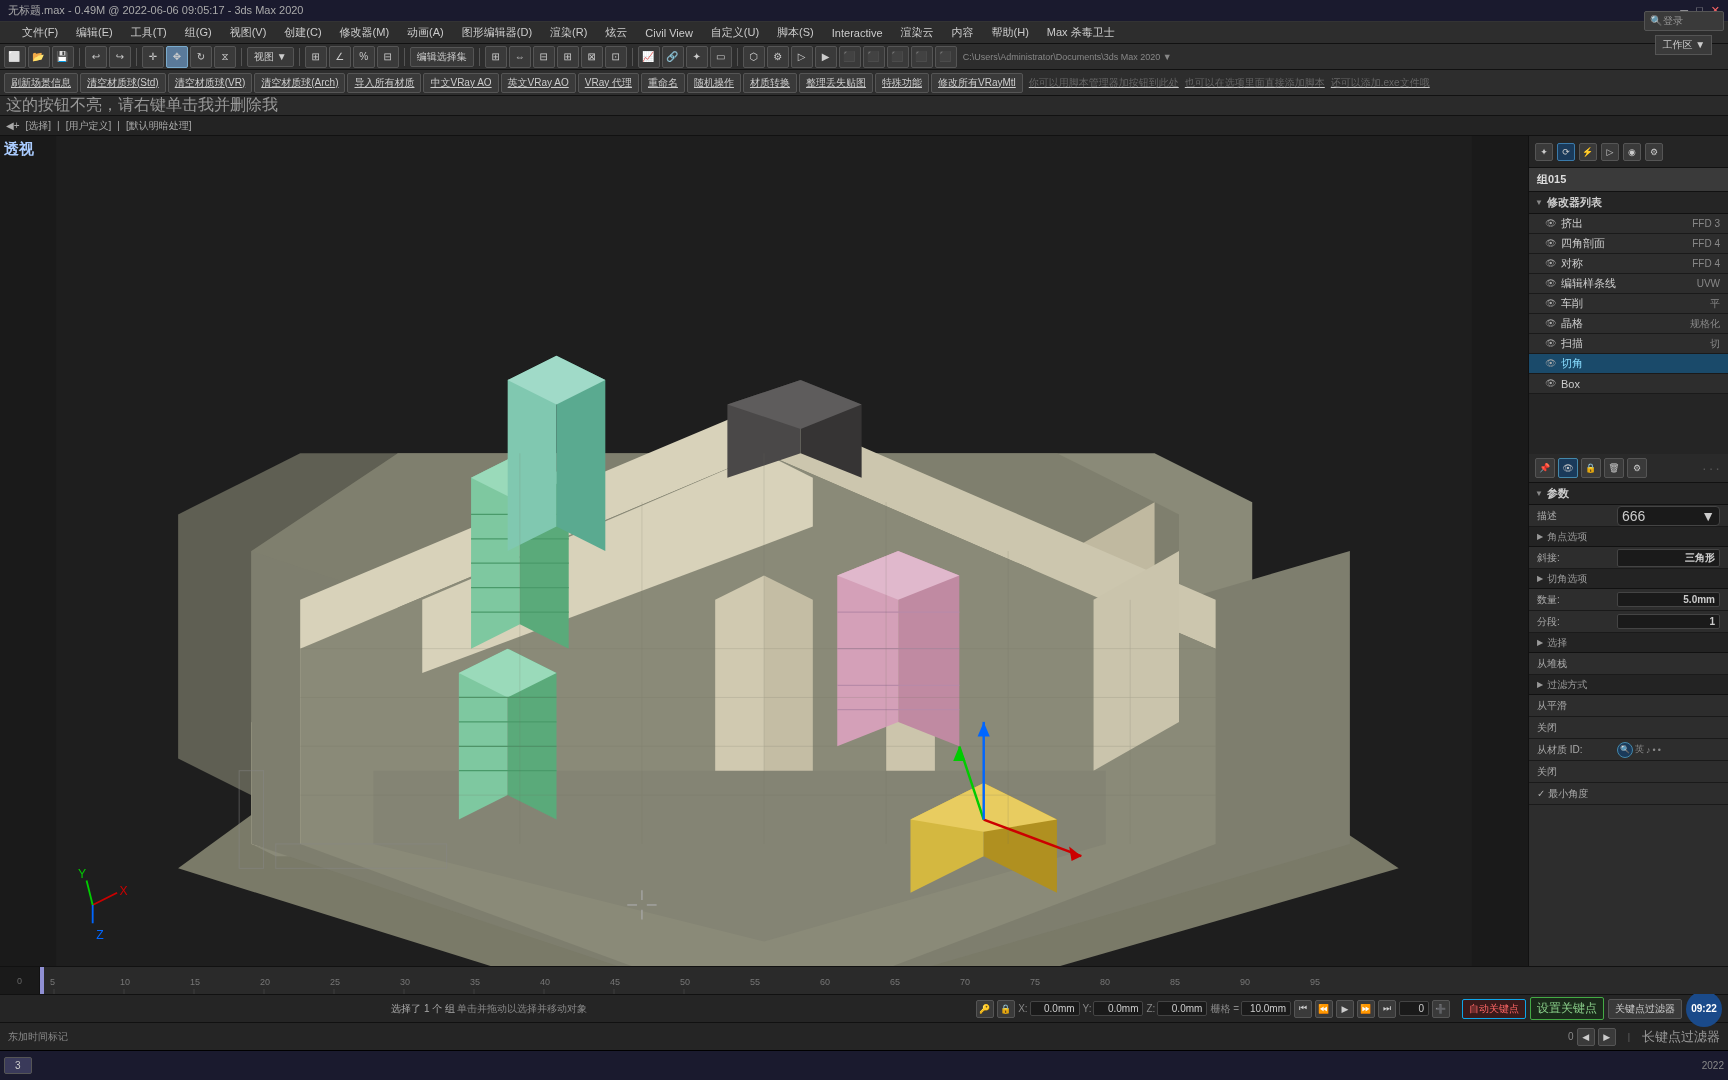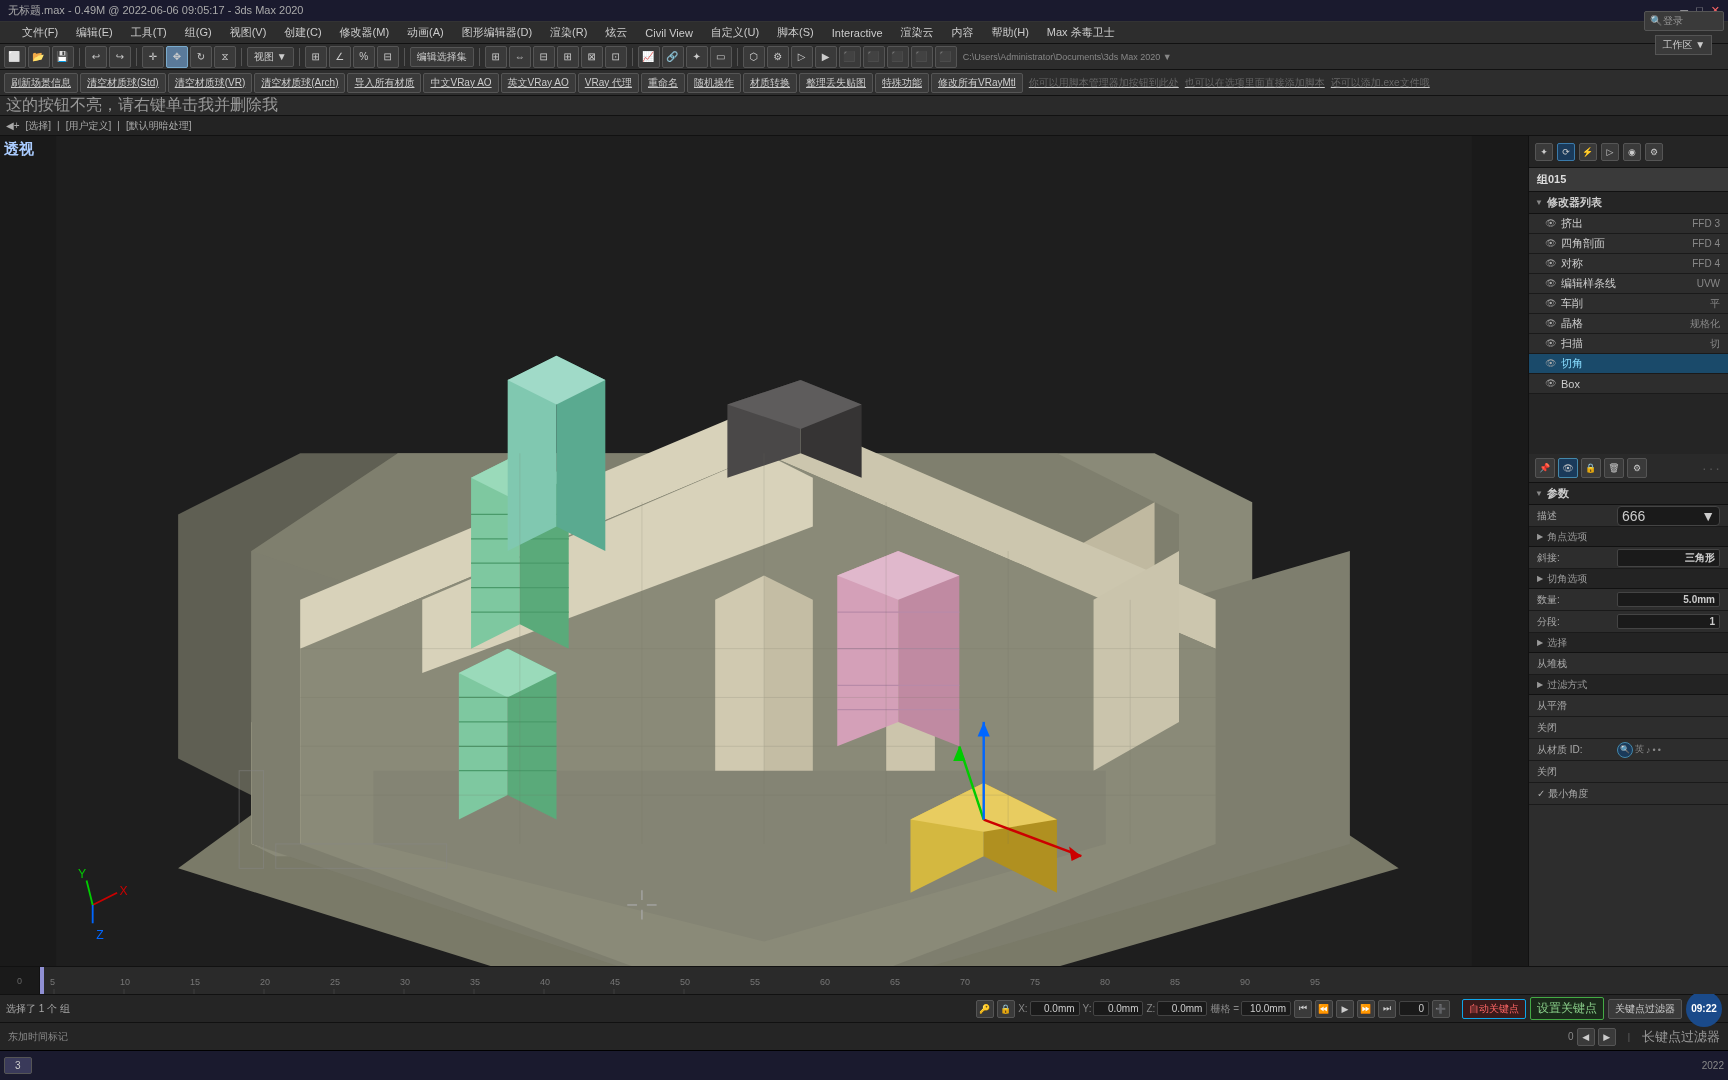--- a/index.html
+++ b/index.html
@@ -891,7 +891,7 @@
 
 <div id="transport-bar">
 
-  <div style="flex:1;display:flex;flex-direction:column;justify-content:center;gap:2px;">
+  <div style="flex:1;display:flex;flex-direction:row;justify-content:center;gap:2px;">
     <span style="font-size:10px;color:#aaa;">选择了 1 个 组</span>
   </div>
 

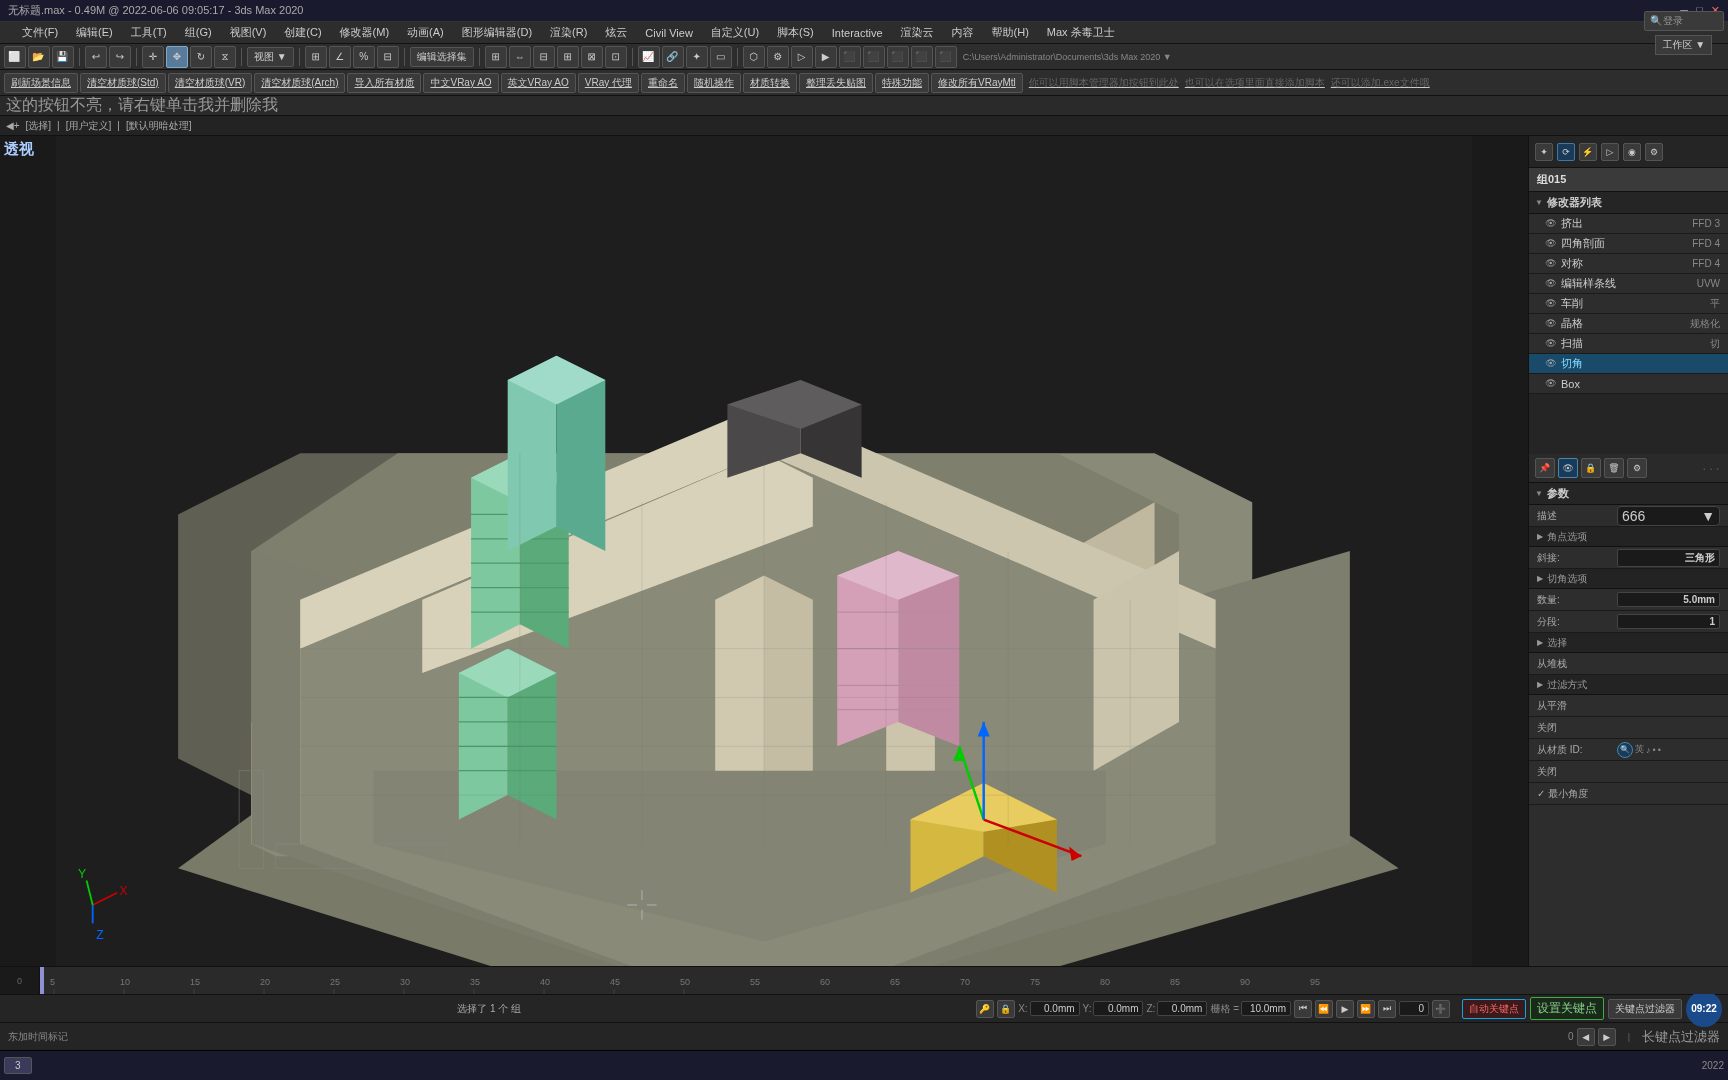--- a/index.html
+++ b/index.html
@@ -893,6 +893,7 @@
 
   <div style="flex:1;display:flex;flex-direction:row;justify-content:center;gap:2px;">
     <span style="font-size:10px;color:#aaa;">选择了 1 个 组</span>
+    <span style="font-size:10px;color:#888;">单击并拖动以选择并移动对象</span>
   </div>
 
   <div style="display:flex;align-items:center;gap:3px;">

